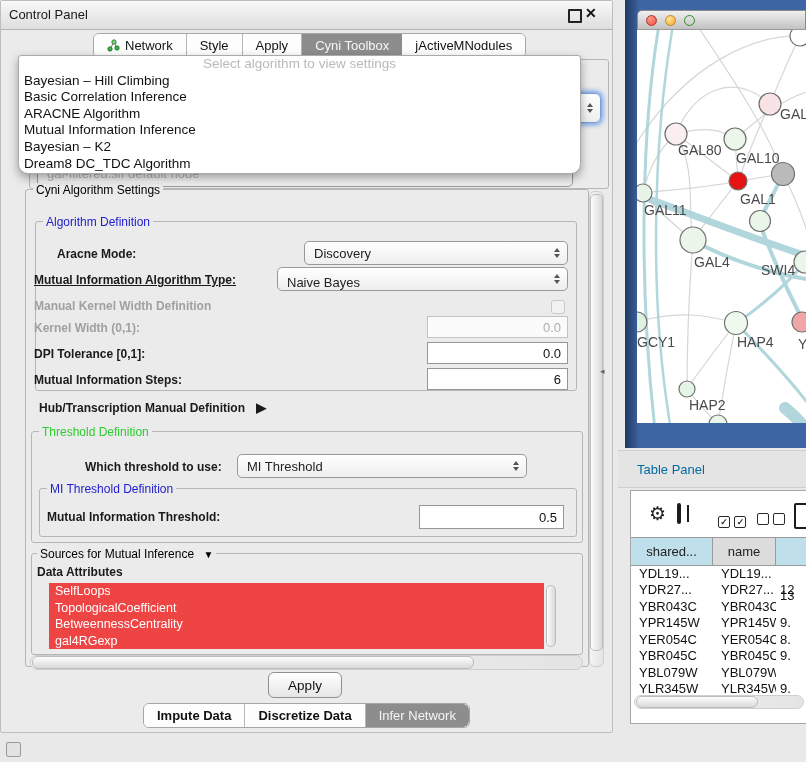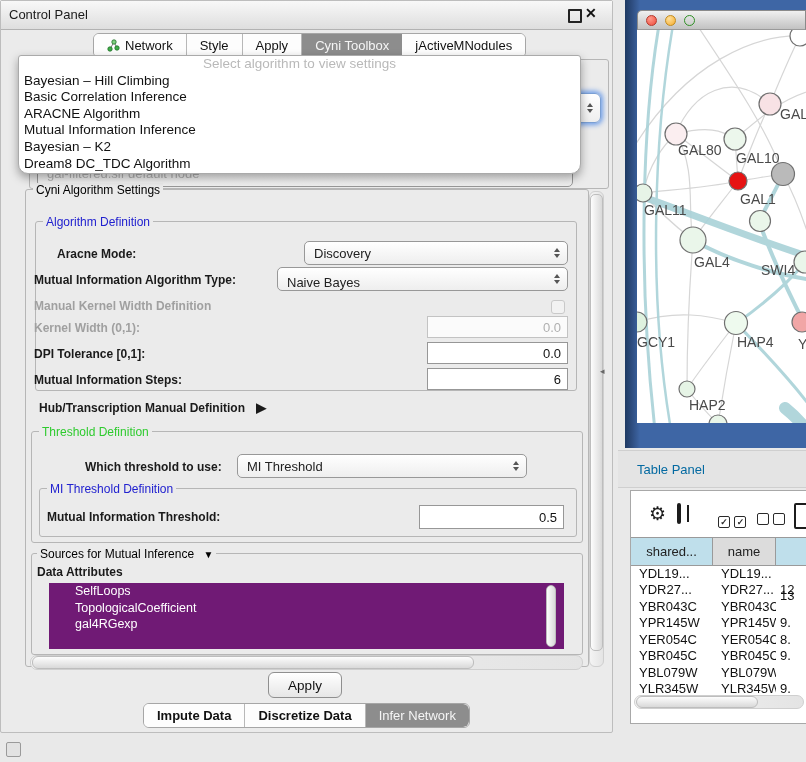--- a/index.html
+++ b/index.html
@@ -150,7 +150,7 @@
       </span>
   </div>
 
-  <span class="abs lbl" style="left:33px;top:272px;">Mutual Information Algorithm Type:</span>
+  <span class="abs lbl" style="left:33px;top:272px;text-decoration:underline;">Mutual Information Algorithm Type:</span>
   <div class="abs combo" style="left:276px;top:266px;width:291px;height:24px;align-items:flex-end;">
     <span>Naive Bayes</span>
     <span class="stepper">

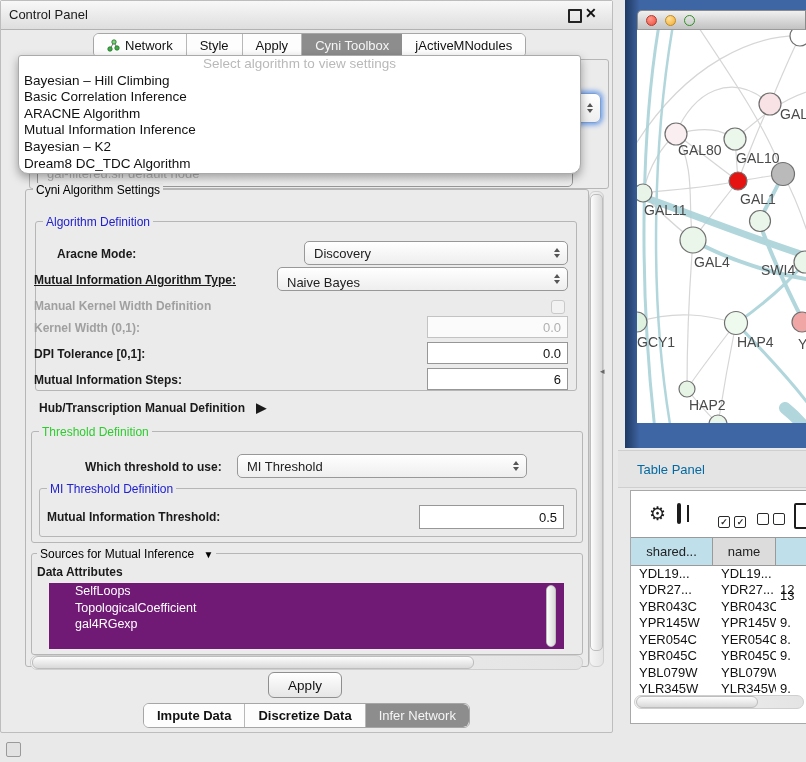--- a/index.html
+++ b/index.html
@@ -52,7 +52,7 @@
   .dd-prompt{text-align:center;color:#b9b9b9;padding-left:0;}
   .dd-item.bold{font-weight:normal;}
   
-  .sel-list{background:#701a75;padding-left:20px;}
+  .sel-list{background:#ef4444;}
   .sel-item{height:16.5px;line-height:16.5px;font-size:12.5px;color:#fff;padding-left:6px;white-space:nowrap;}
   .scroll-v{background:linear-gradient(90deg,#f4f4f4,#e4e4e4);border:1px solid #cfcfcf;border-radius:6px;}
   .thumb{background:linear-gradient(90deg,#fdfdfd,#d9d9d9);border:1px solid #bdbdbd;border-radius:5px;}

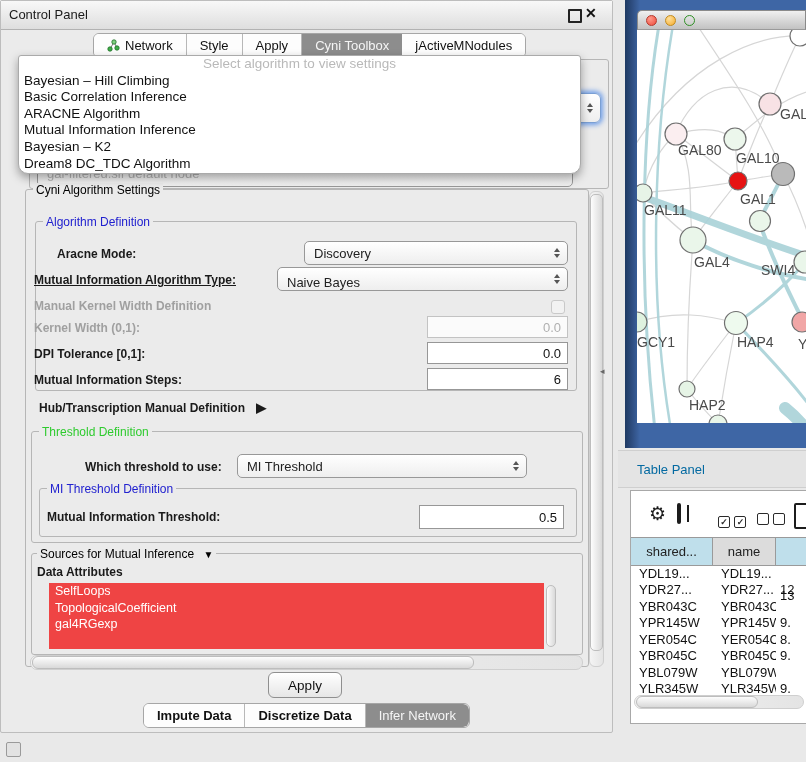--- a/index.html
+++ b/index.html
@@ -212,6 +212,7 @@
   <div class="abs sel-list" style="left:48px;top:582px;width:495px;height:66px;">
     <div class="sel-item">SelfLoops</div>
     <div class="sel-item">TopologicalCoefficient</div>
+    <div class="sel-item">BetweennessCentrality</div>
     <div class="sel-item">gal4RGexp</div>
   </div>
   <div class="abs thumb" style="left:545px;top:584px;width:8px;height:60px;"></div>

